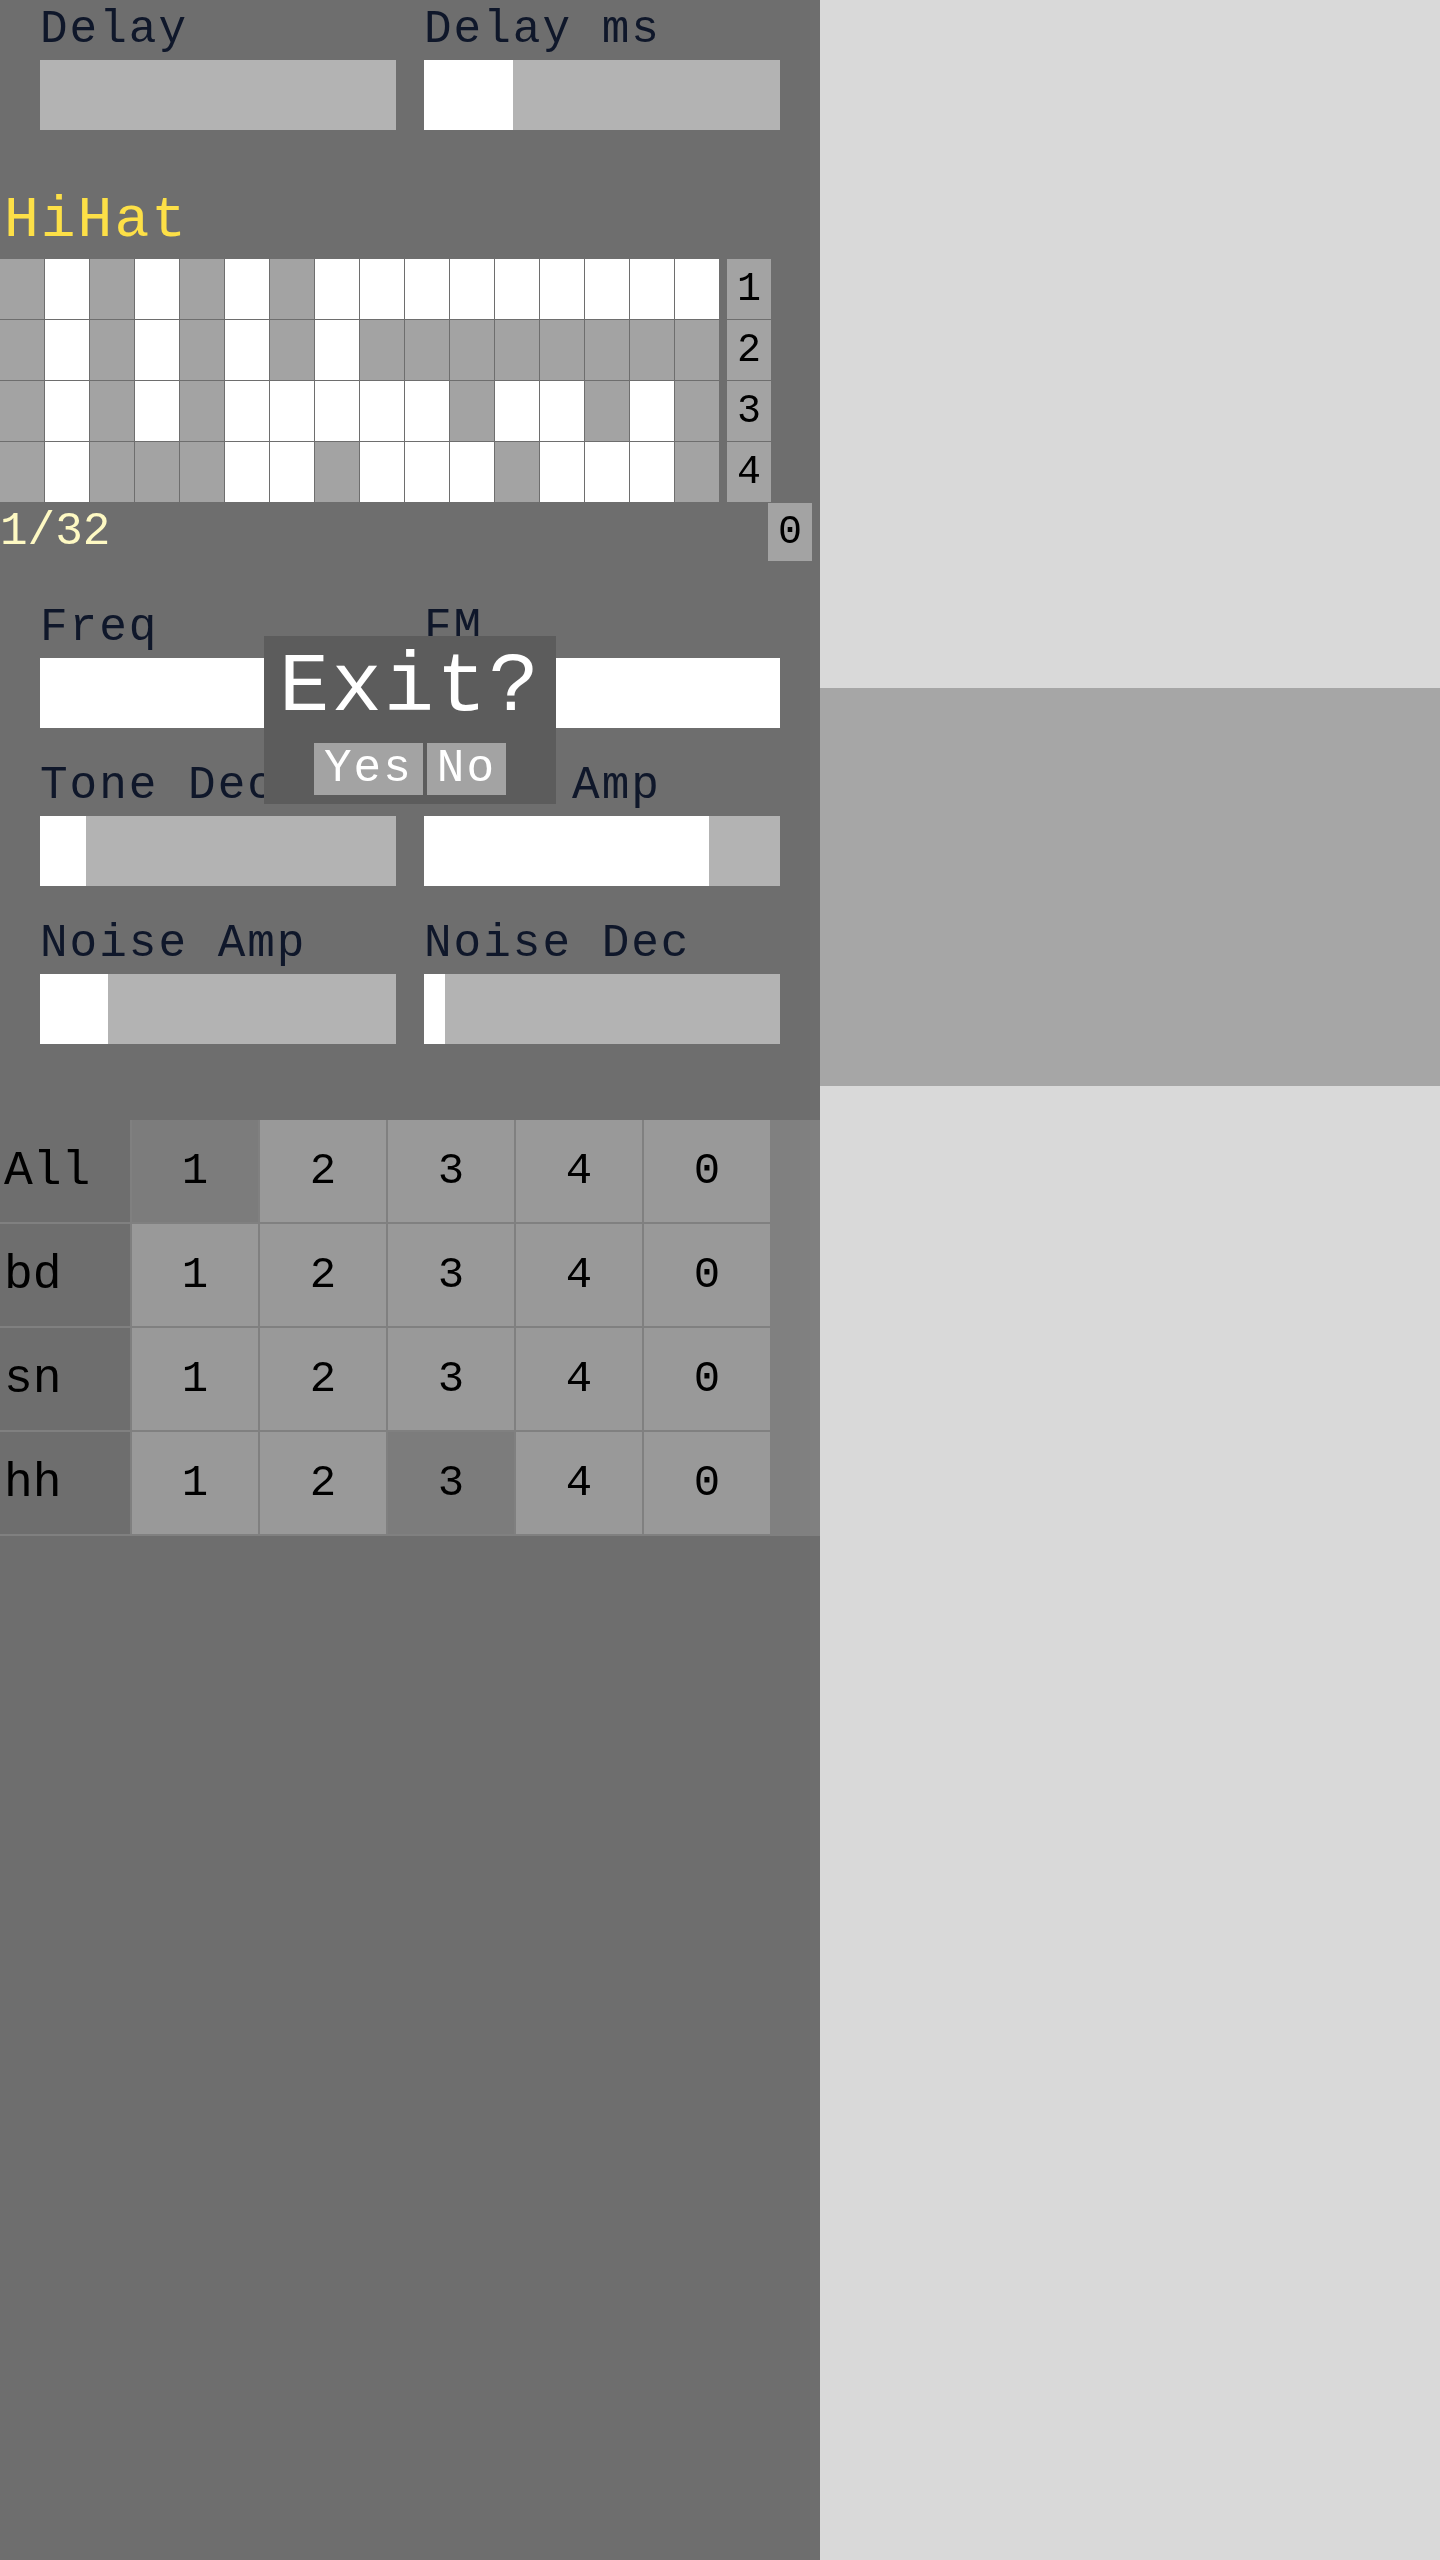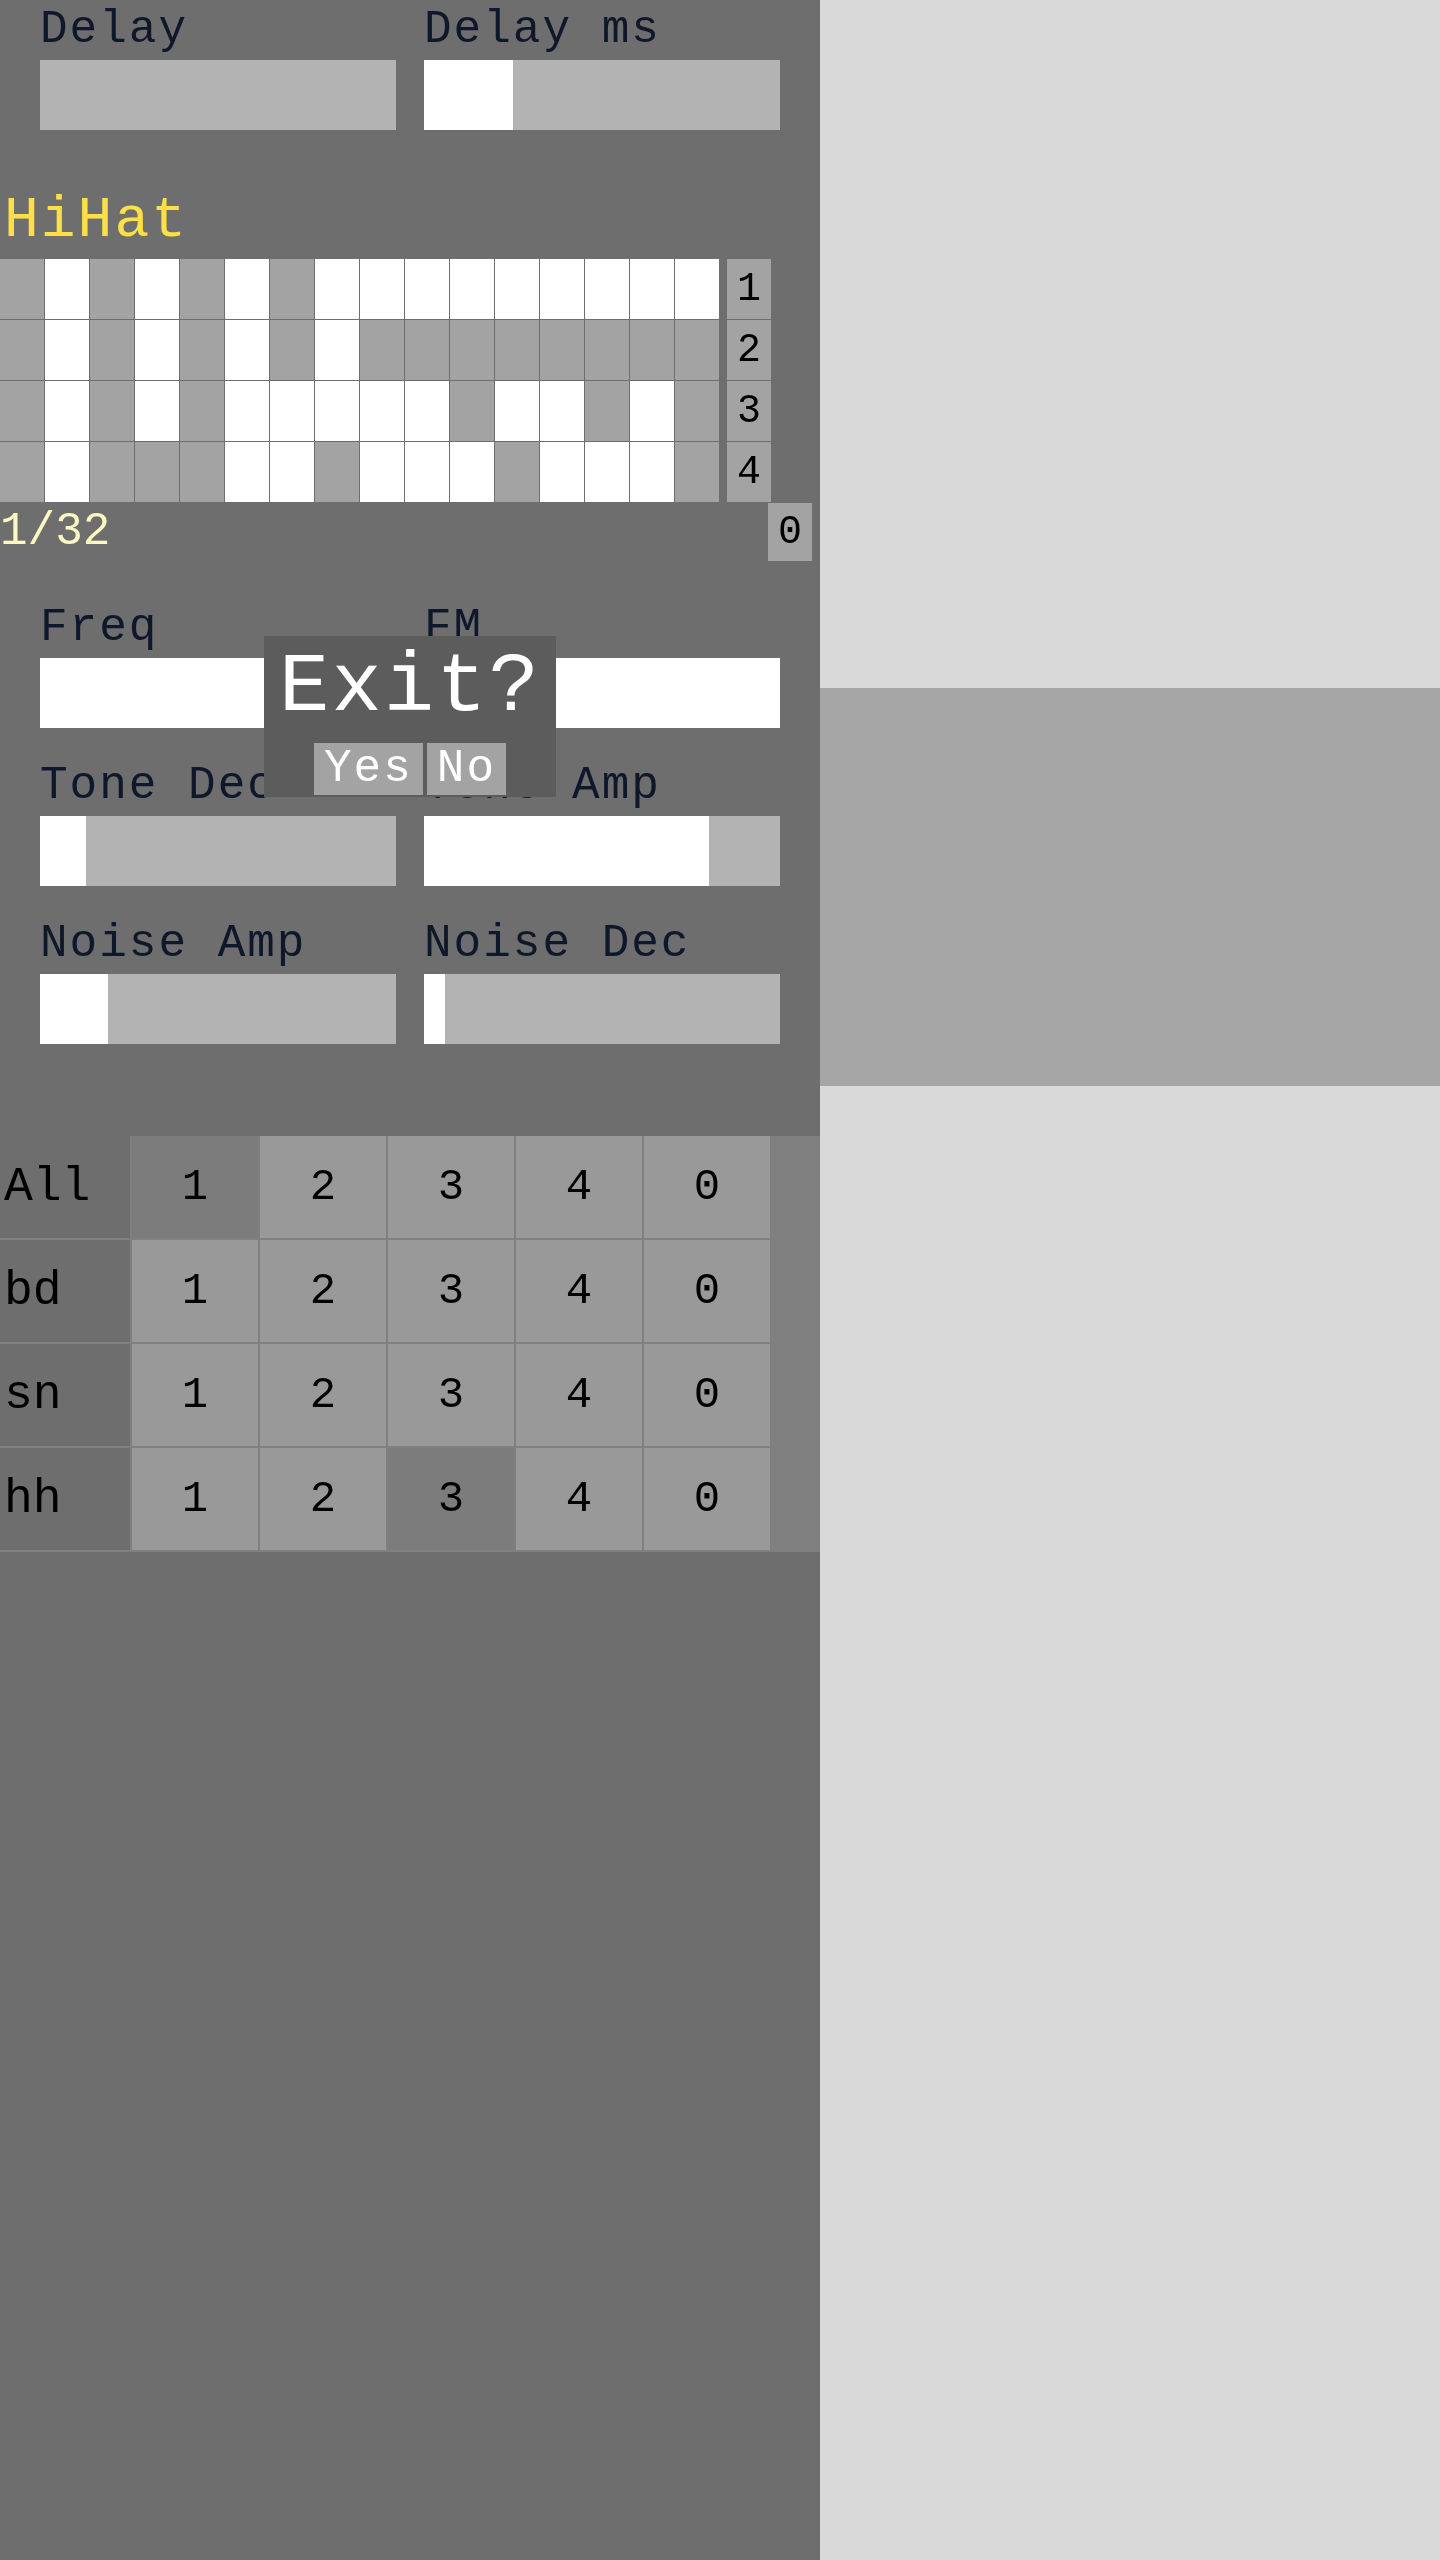--- a/index.html
+++ b/index.html
@@ -161,7 +161,7 @@
     display: flex;
     flex-direction: column;
     align-items: center;
-    padding: 0 0 0 0;
+    padding: 0 0 7px 0;
     font-family: Liberation Mono, monospace;
   }
   .modal-title {

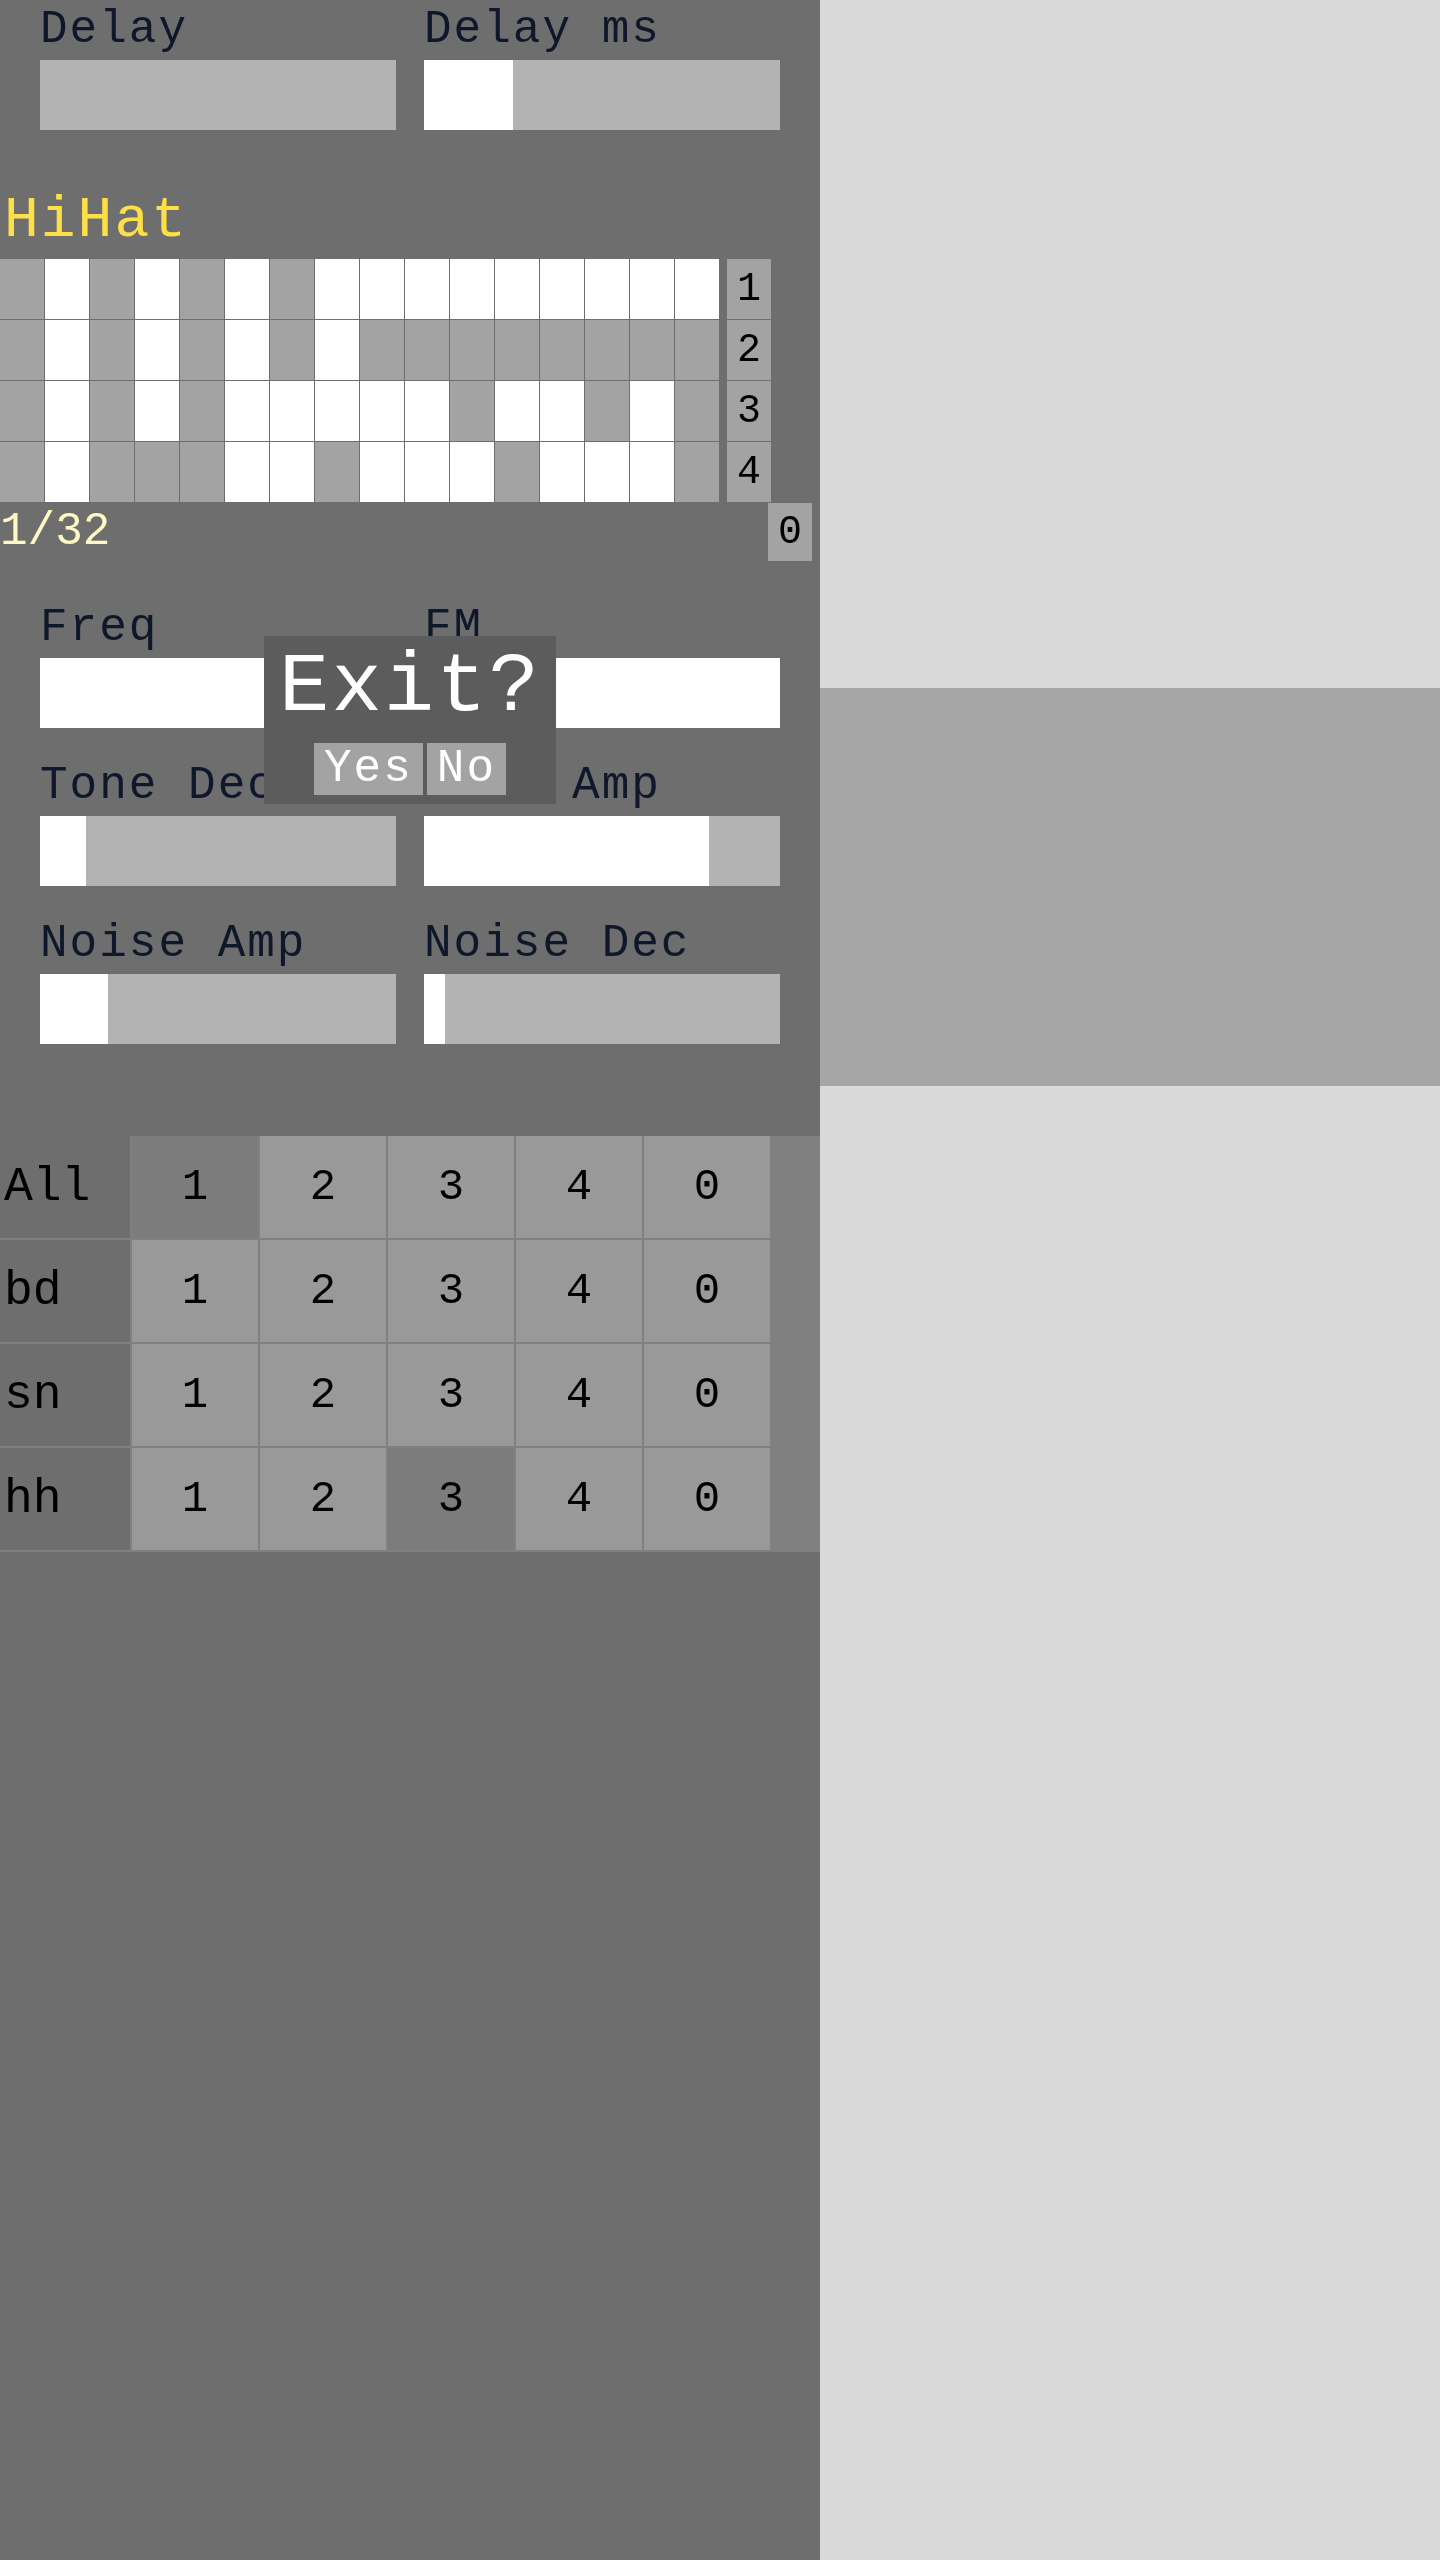--- a/index.html
+++ b/index.html
@@ -121,7 +121,7 @@
 
   
   .pattern-area {
-    margin-top: 64px;
+    margin-top: 48px;
     background: #808080;
     padding: 0;
   }

